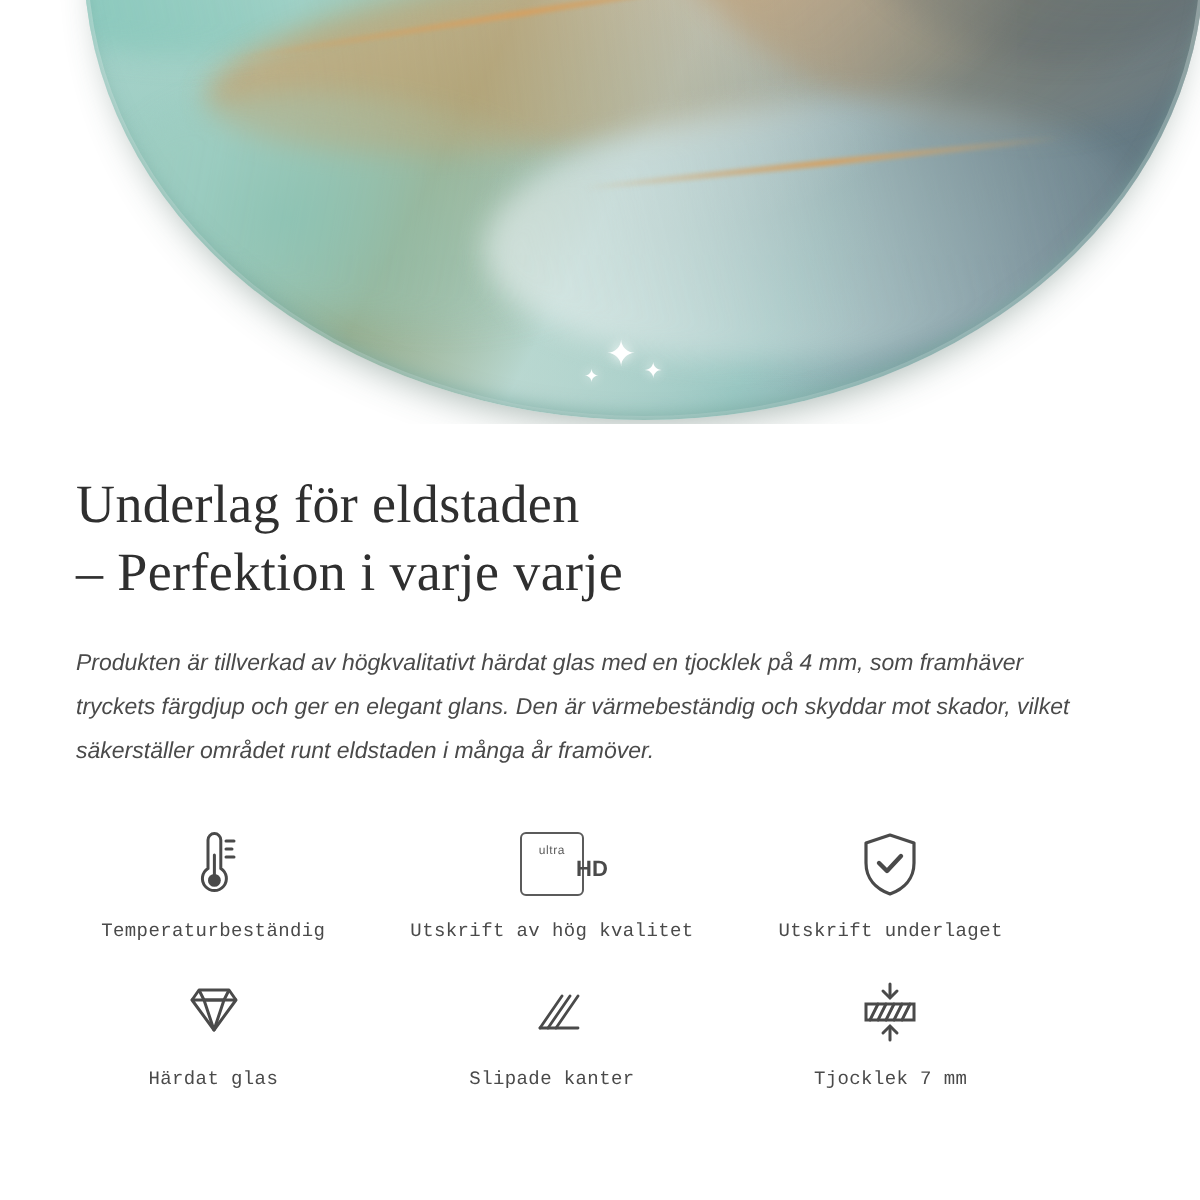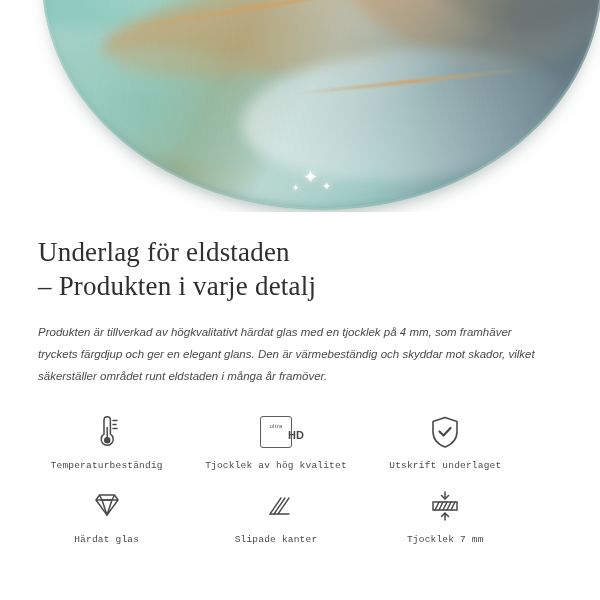--- a/index.html
+++ b/index.html
@@ -190,7 +190,7 @@
 
     <h1 class="headline">
       <span>Underlag för eldstaden</span>
-      <span class="line2">– Produkten i varje detalj</span>
+      <span class="line2">– Perfektion i varje varje</span>
     </h1>
 
     <p class="body-copy">Produkten är tillverkad av högkvalitativt härdat glas med en tjocklek på 4 mm, som framhäver tryckets färgdjup och ger en elegant glans. Den är värmebeständig och skyddar mot skador, vilket säkerställer området runt eldstaden i många år framöver.</p>

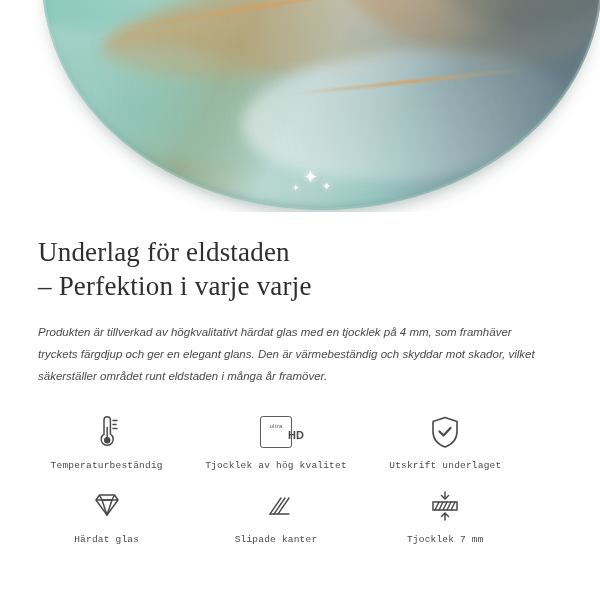--- a/index.html
+++ b/index.html
@@ -218,7 +218,7 @@
             <span class="hd">HD</span>
           </div>
         </div>
-        <div class="feature-label">Tjocklek av hög kvalitet</div>
+        <div class="feature-label">Utskrift av hög kvalitet</div>
       </div>
 
       <div class="feature">

